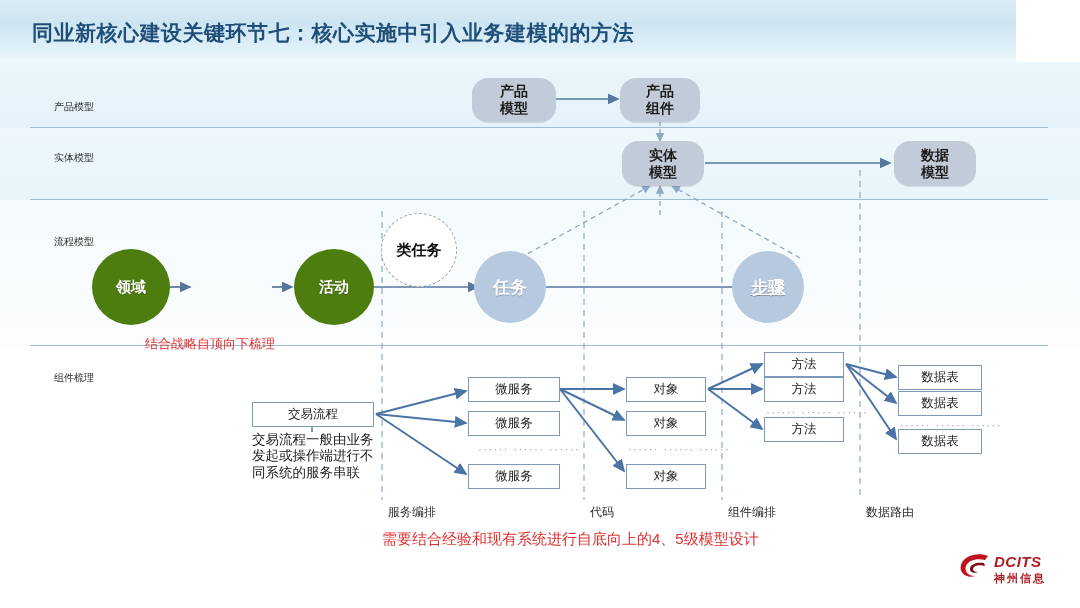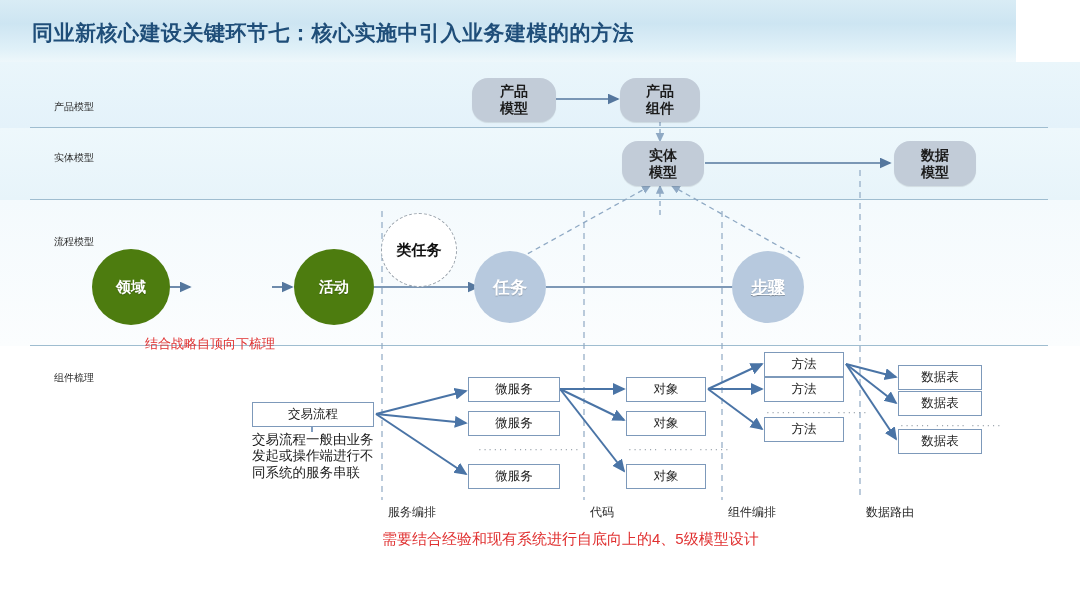--- a/index.html
+++ b/index.html
@@ -248,6 +248,16 @@
 
   <div class="rednote n2" style="left:382px; top:530px;">需要结合经验和现有系统进行自底向上的4、5级模型设计</div>
 
+  <div class="logo">
+    <svg width="34" height="32" viewBox="0 0 34 32">
+      <path d="M30,4 C20,0 6,3 3,13 C0.5,21 9,27 17,24 C10,24 6,19 8,14 C10,9 18,6 27,8 Z" fill="#c0121f"></path>
+      <path d="M26,11 C19,10 13,12 12,16 C11,20 16,22 20,20 C15,20 14,17 16,15 C18,13 23,13 27,14 Z" fill="#7d0d16"></path>
+    </svg>
+    <div class="logo-text">
+      <div class="logo-en">DCITS</div>
+      <div class="logo-cn">神州信息</div>
+    </div>
+  </div>
 
 </div>
 

